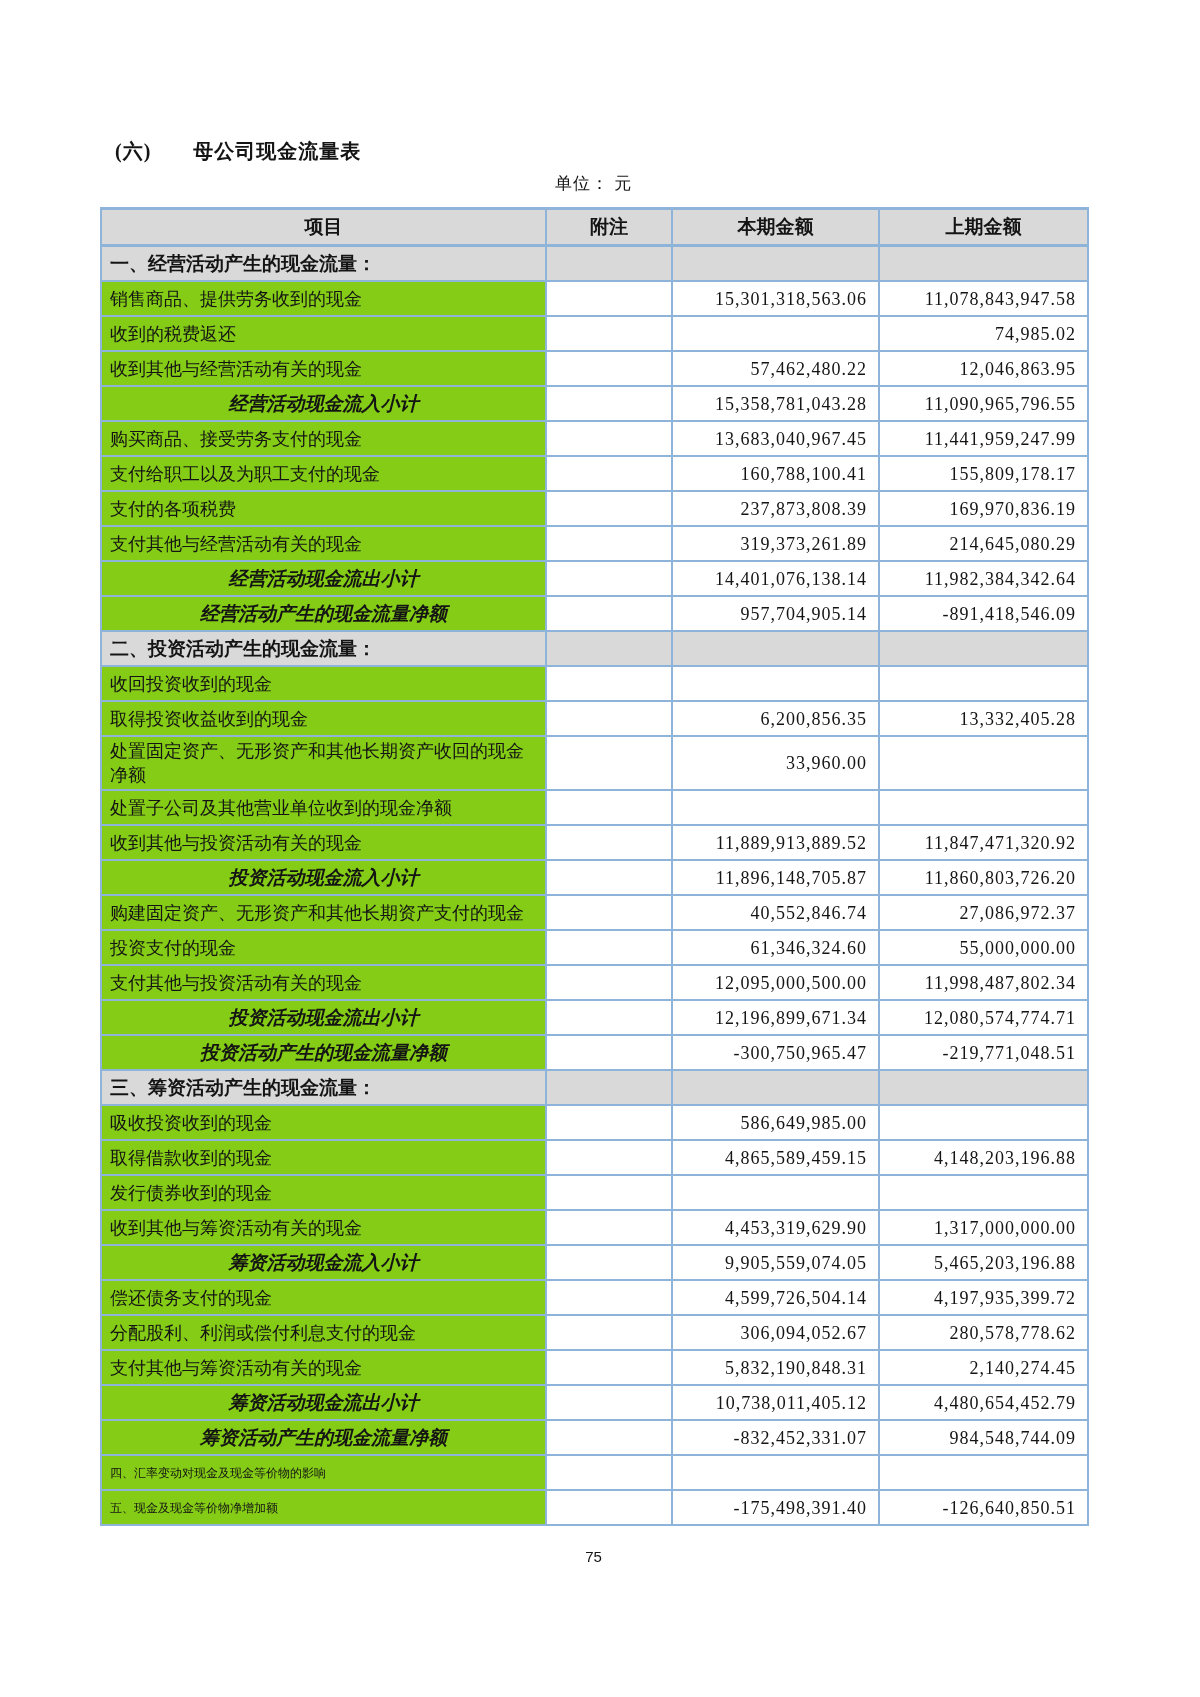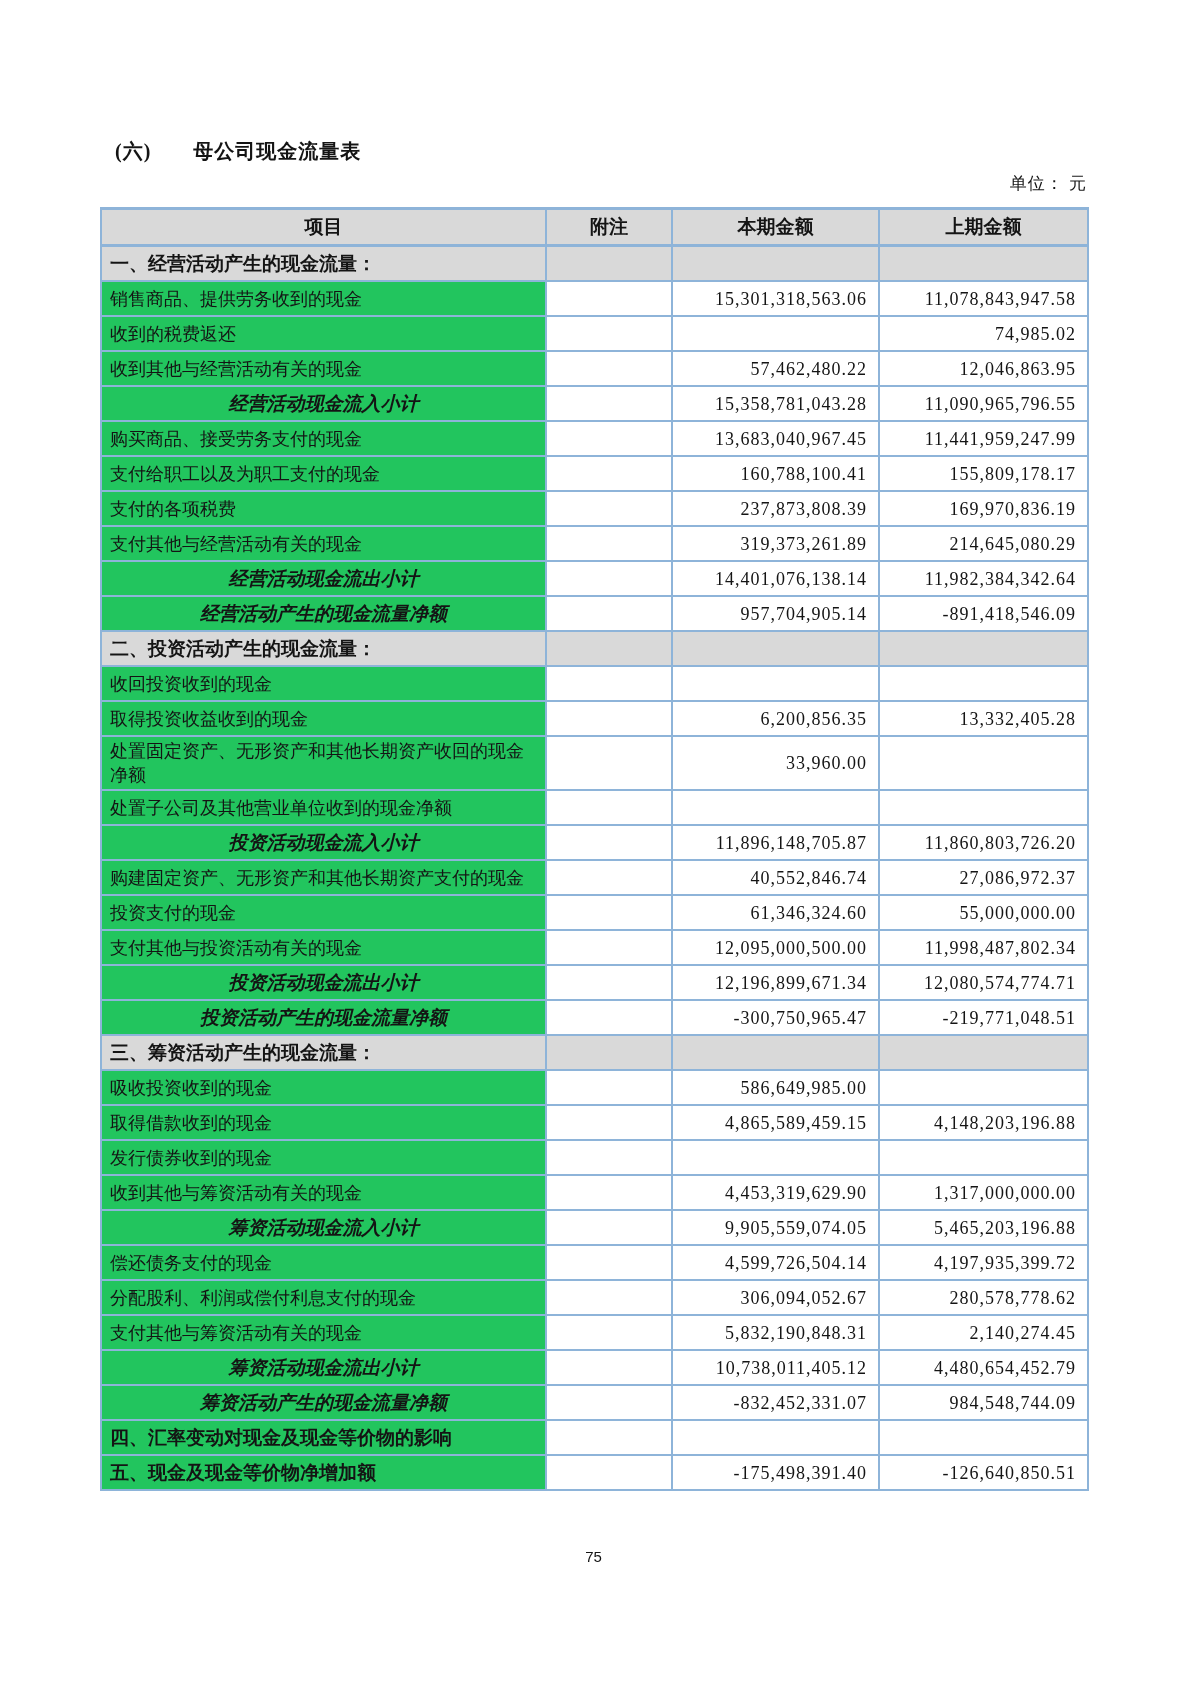--- a/index.html
+++ b/index.html
@@ -31,7 +31,7 @@
     left: 100px;
     top: 172px;
     width: 987px;
-    text-align: right;
+    text-align: center;
     font-size: 17px;
     letter-spacing: 1px;
   }

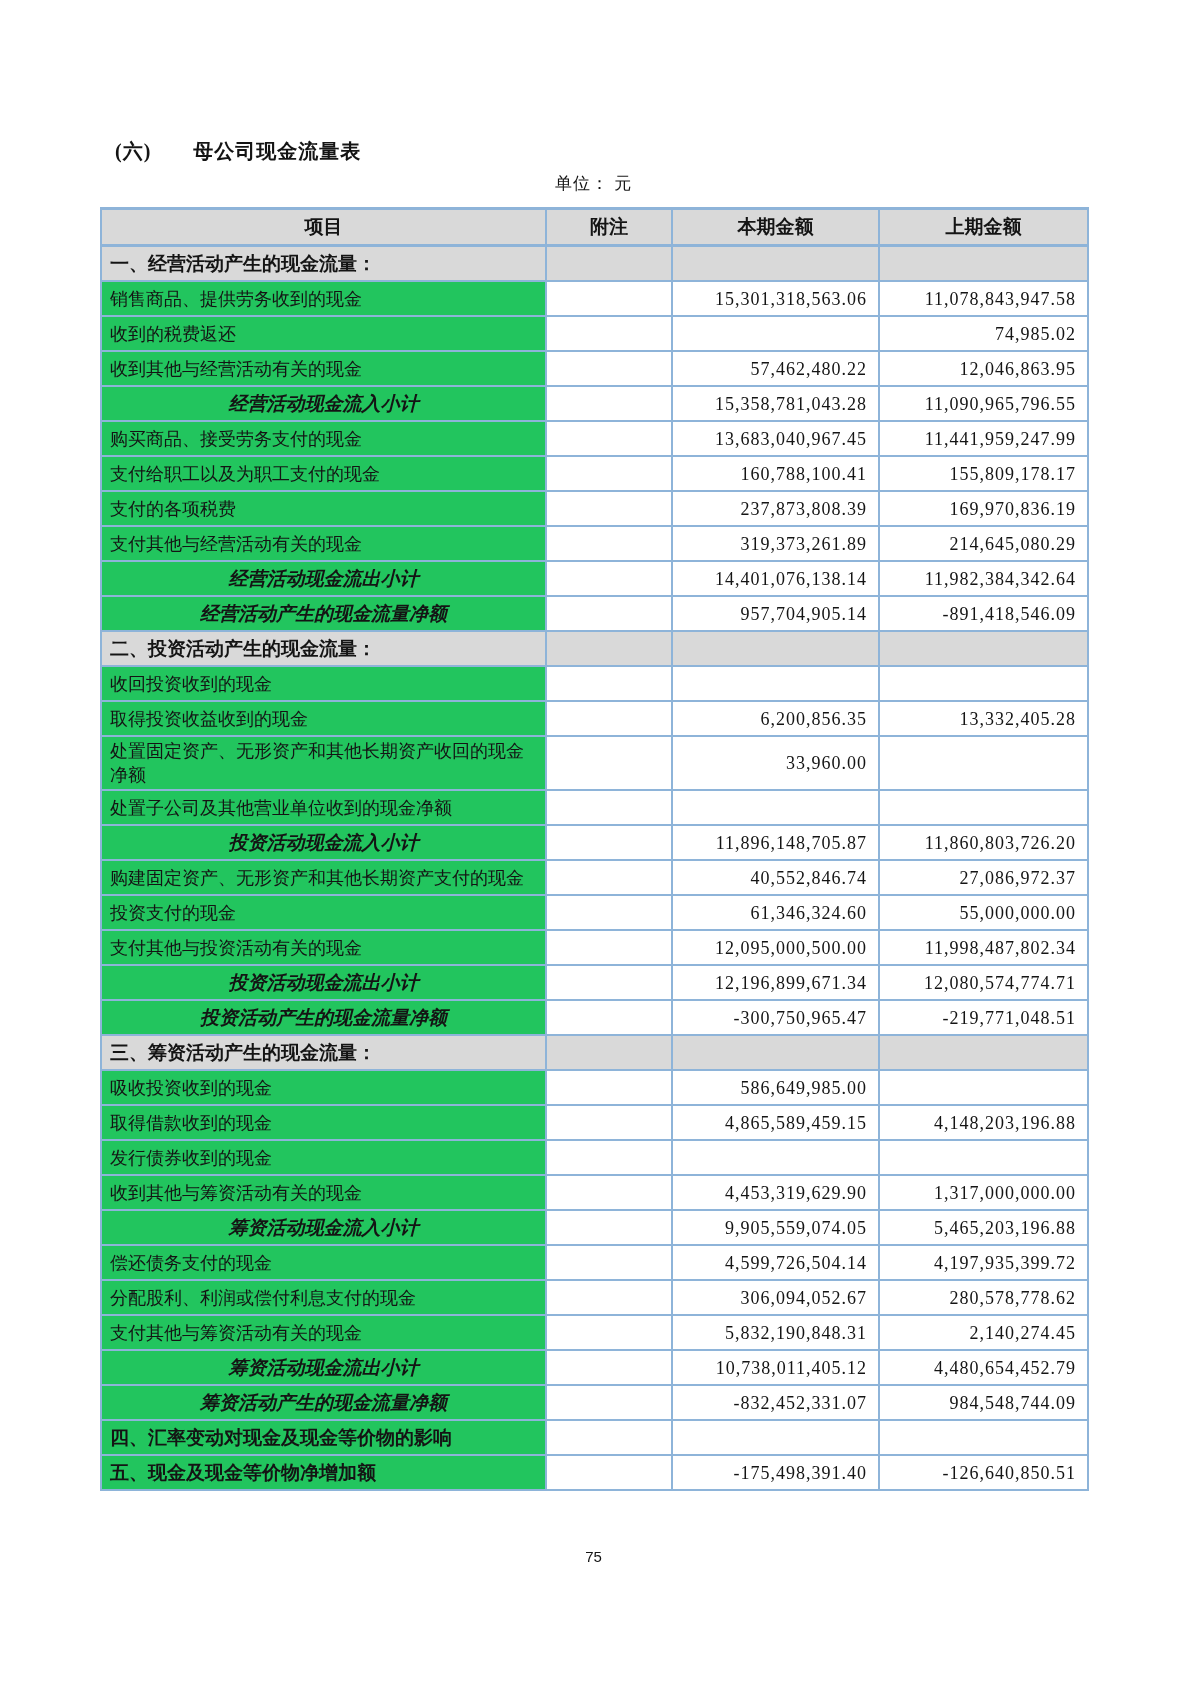--- a/index.html
+++ b/index.html
@@ -65,7 +65,7 @@
     font-size: 19px;
   }
   .cf-table tbody td { height: 29px; background: #ffffff; }
-  .cf-table .cell-item { text-align: left; background: #22c55e; }
+  .cf-table .cell-item { text-align: left; background: #84cc16; }
   .cf-table .cell-note { text-align: center; }
   .cf-table .cell-current, .cf-table .cell-prior {
     text-align: right;

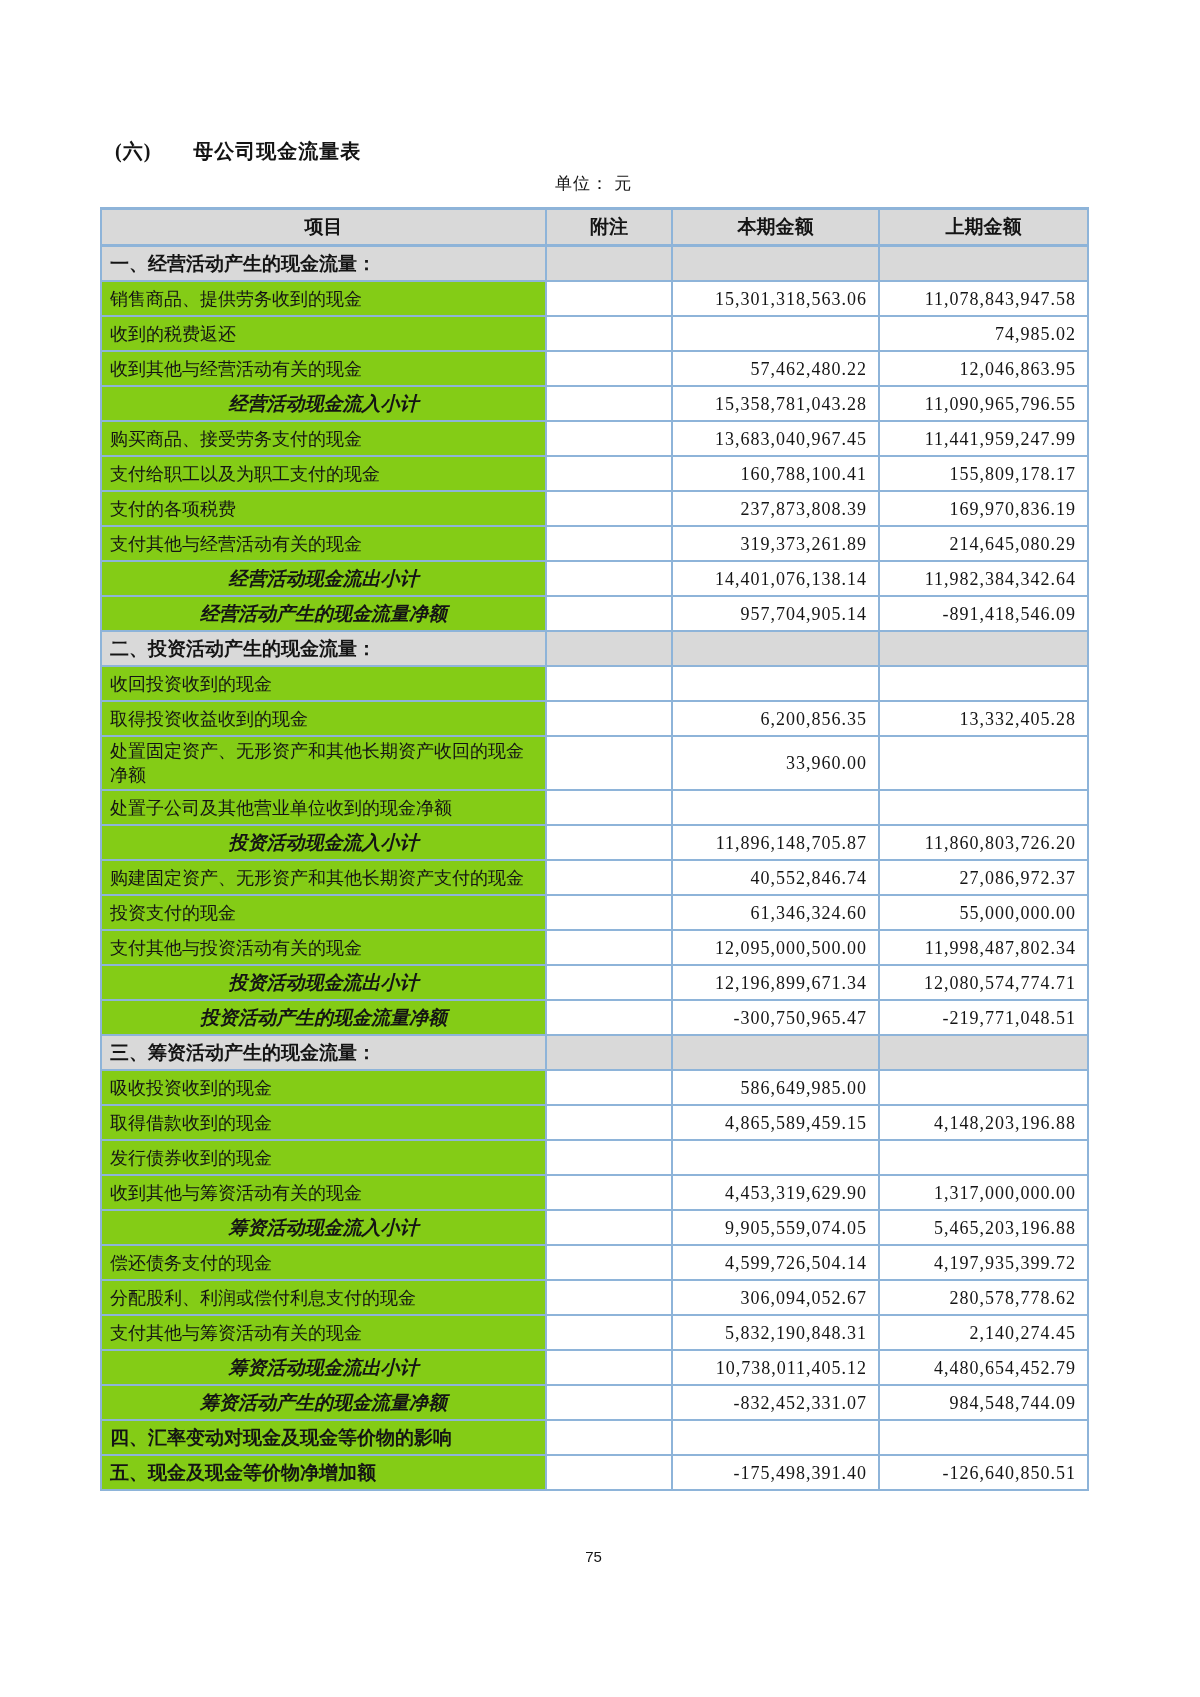--- a/index.html
+++ b/index.html
@@ -221,6 +221,12 @@
           <td class="cell-current"></td>
           <td class="cell-prior"></td>
         </tr>
+        <tr class="row-item">
+          <td class="cell-item">收到其他与投资活动有关的现金</td>
+          <td class="cell-note"></td>
+          <td class="cell-current">11,889,913,889.52</td>
+          <td class="cell-prior">11,847,471,320.92</td>
+        </tr>
         <tr class="row-subtotal">
           <td class="cell-item">投资活动现金流入小计</td>
           <td class="cell-note"></td>

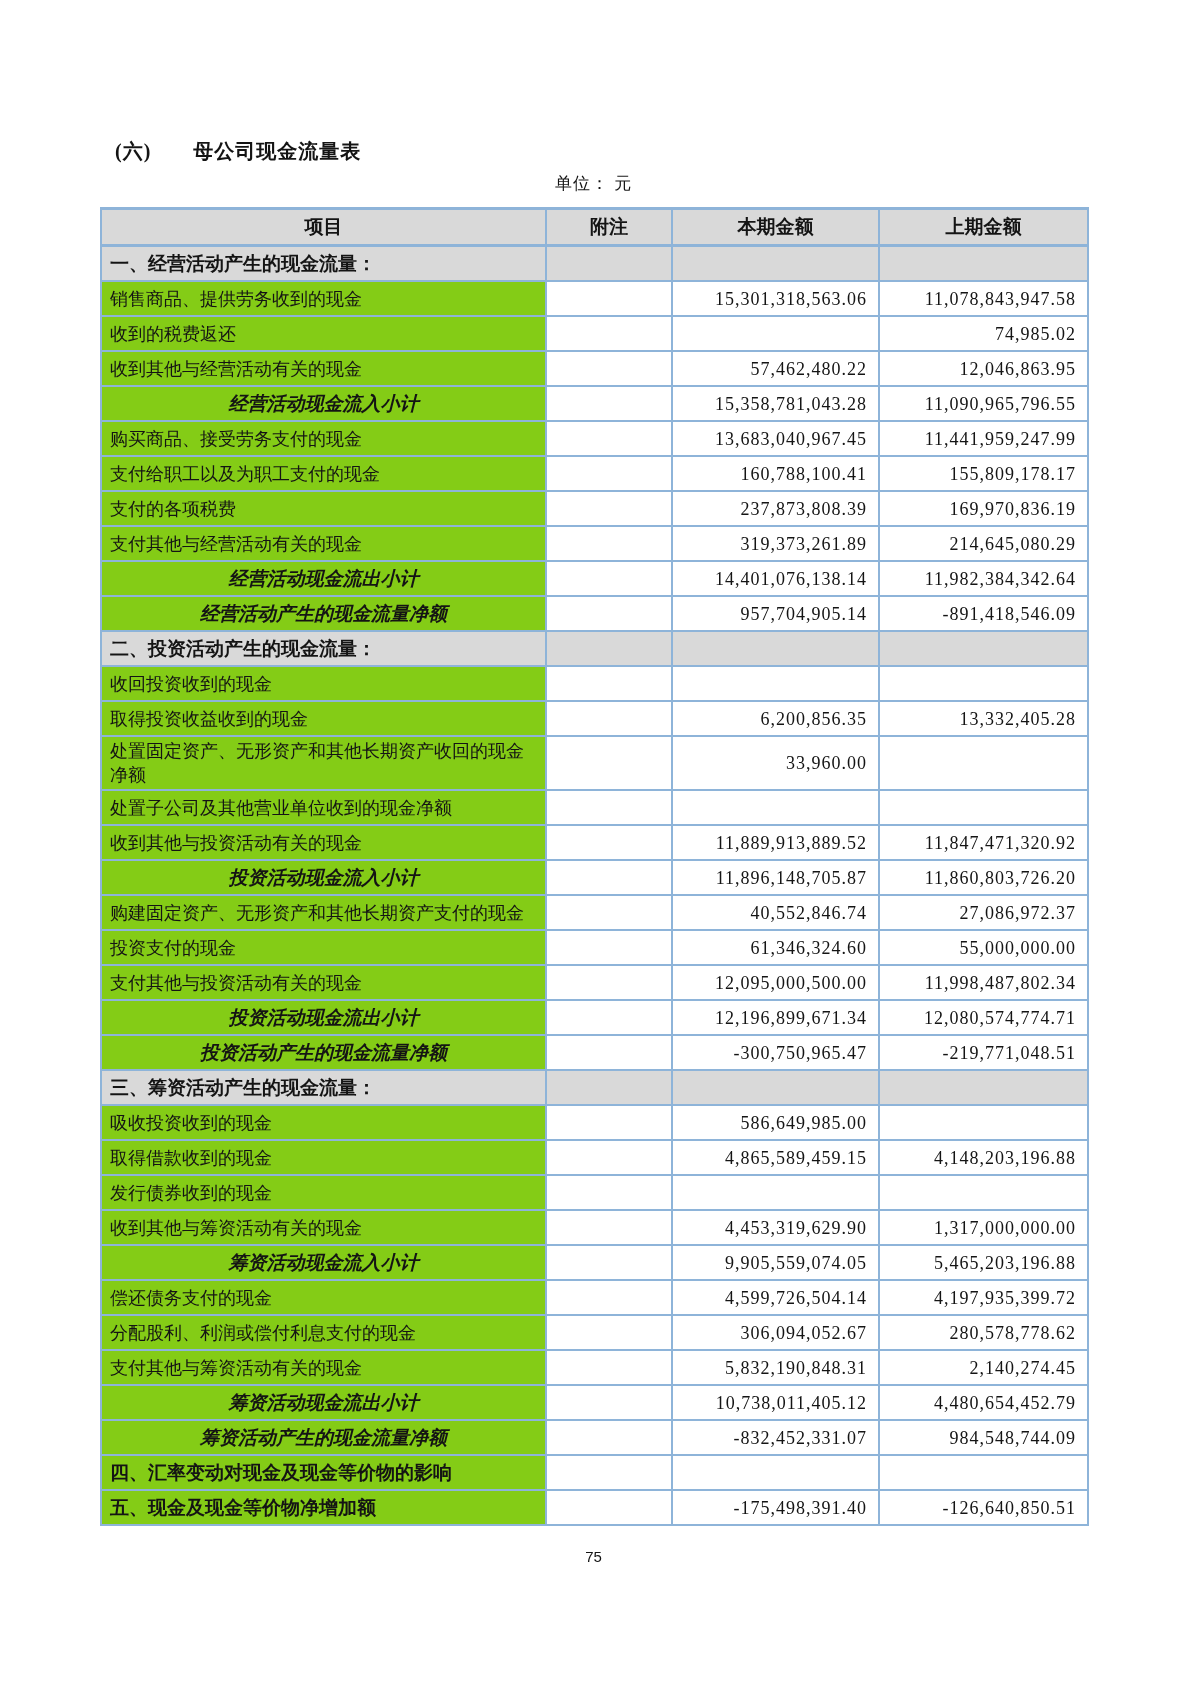--- a/index.html
+++ b/index.html
@@ -85,8 +85,8 @@
     font-style: italic;
   }
   .cf-table tr.row-total .cell-item {
-    font-weight: bold;
-    font-size: 19px;
+    font-weight: normal;
+    font-size: 12px;
   }
   .page-number {
     position: absolute;

